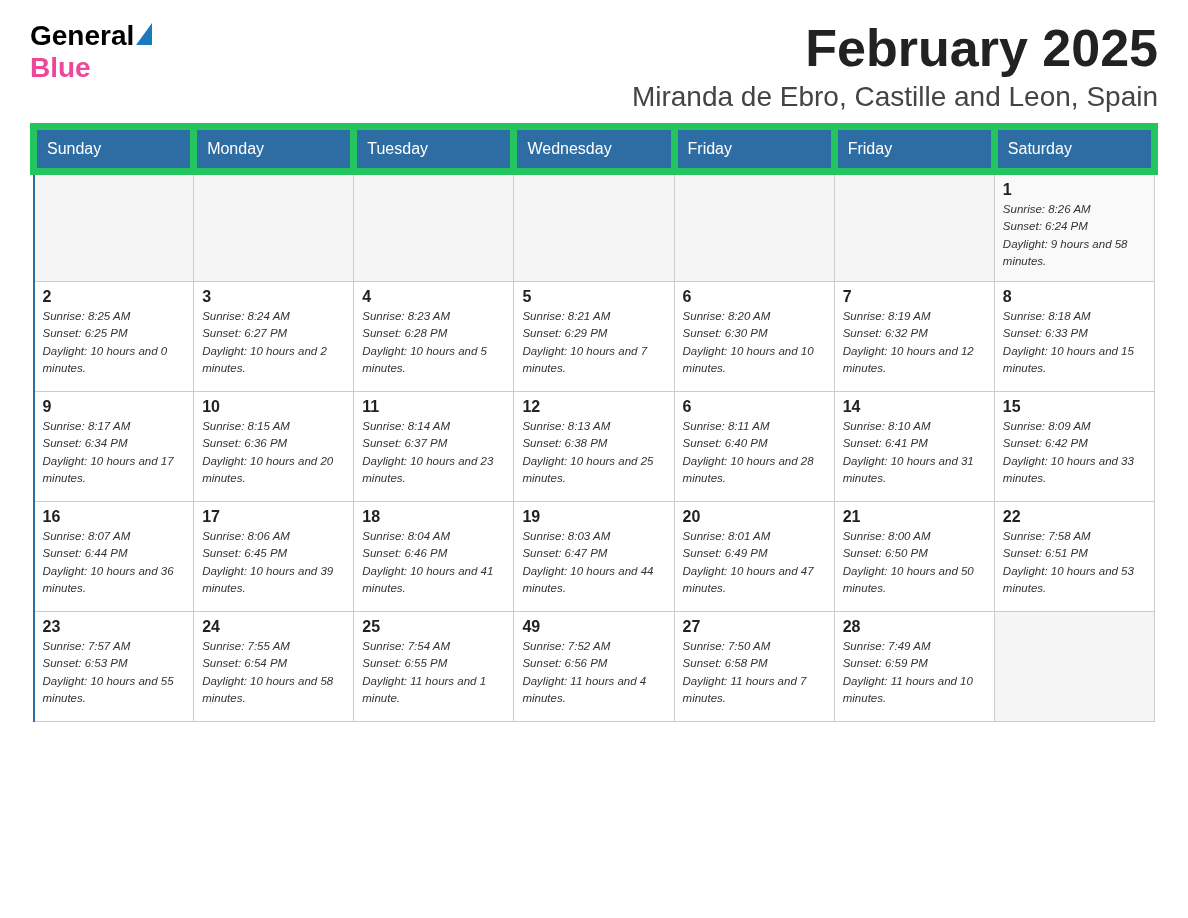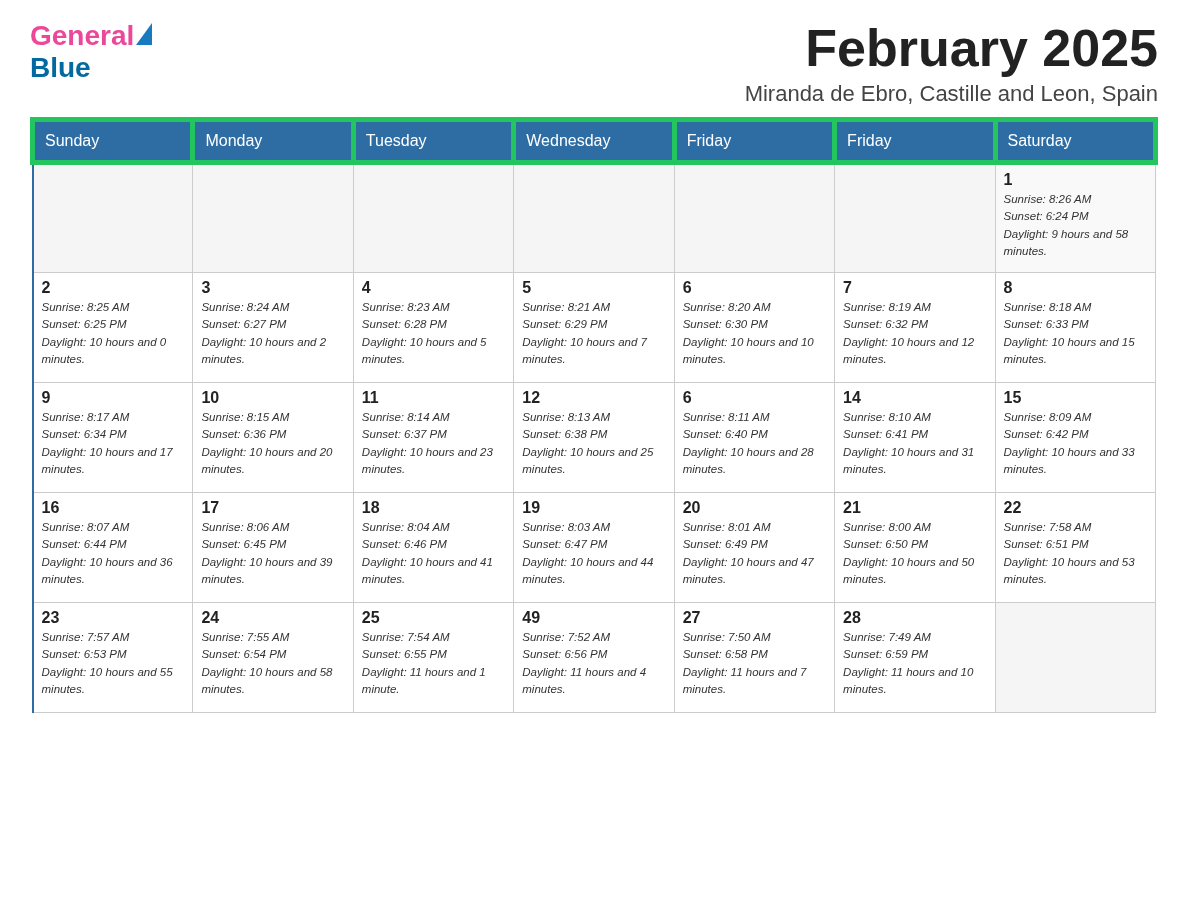--- a/index.html
+++ b/index.html
@@ -19,7 +19,7 @@
     .logo-text-general {
       font-size: 28px;
       font-weight: bold;
-      color: #ec4899;
+      color: #000000;
     }
     .logo-text-blue {
       font-size: 28px;

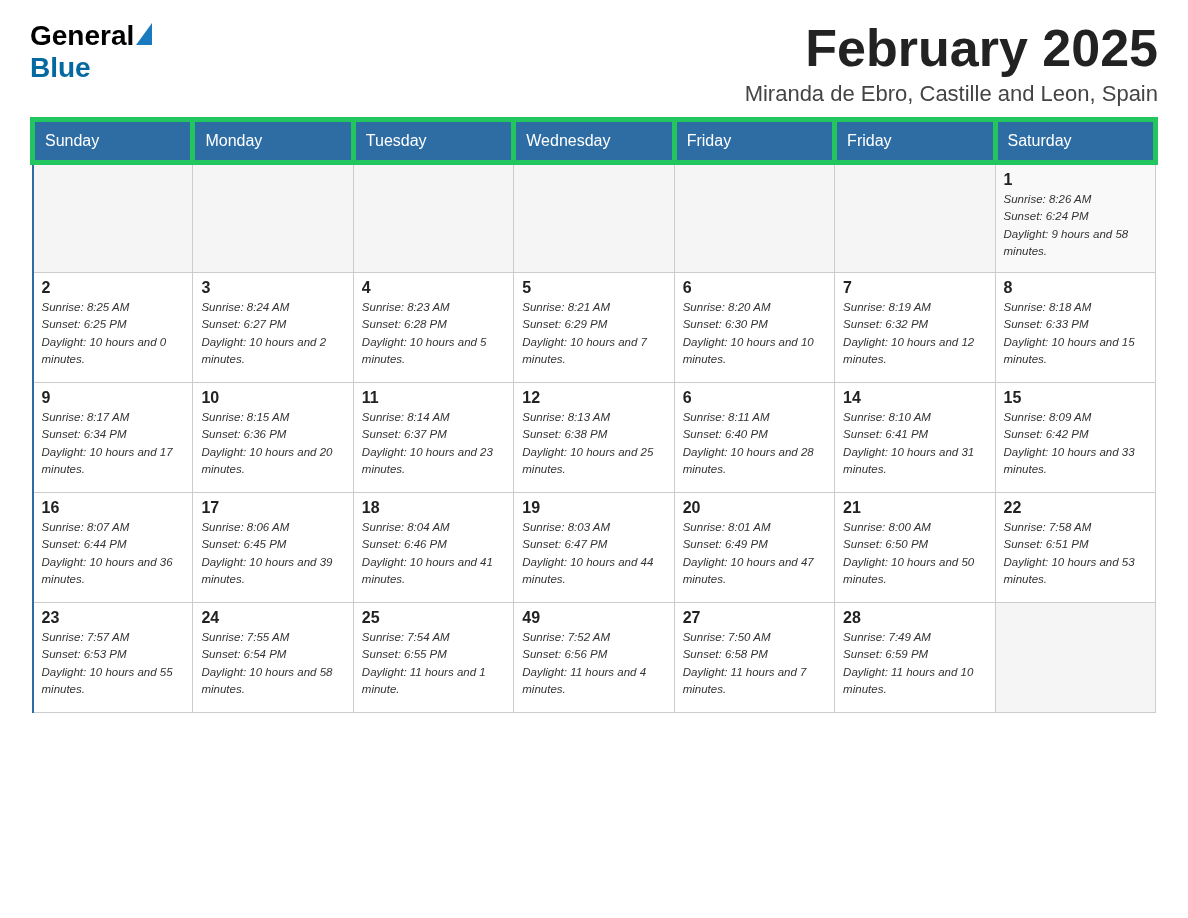--- a/index.html
+++ b/index.html
@@ -24,7 +24,7 @@
     .logo-text-blue {
       font-size: 28px;
       font-weight: bold;
-      color: #0369a1;
+      color: #ec4899;
     }
     .title-section {
       text-align: right;

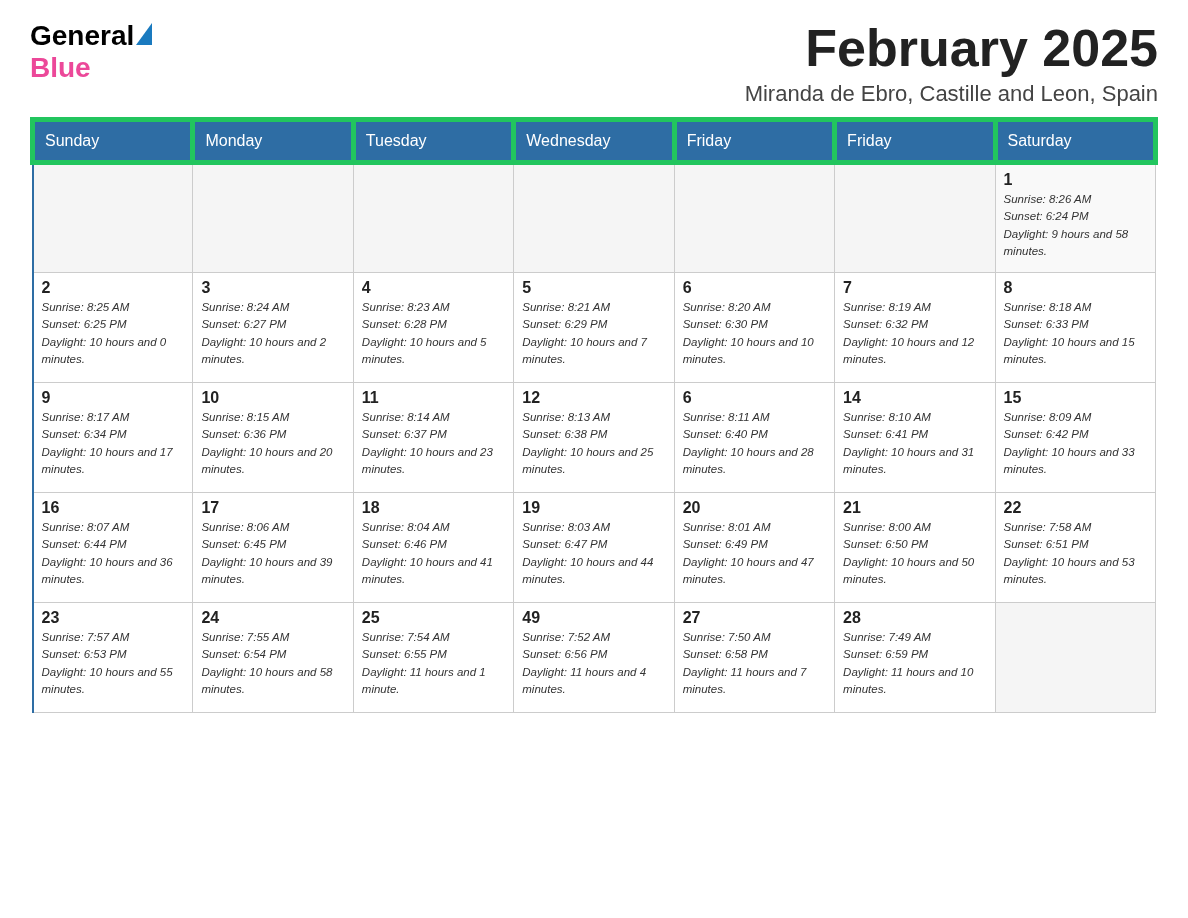--- a/index.html
+++ b/index.html
@@ -36,7 +36,7 @@
       line-height: 1.1;
     }
     .location-title {
-      font-size: 22px;
+      font-size: 28px;
       color: #444;
       margin-top: 4px;
     }

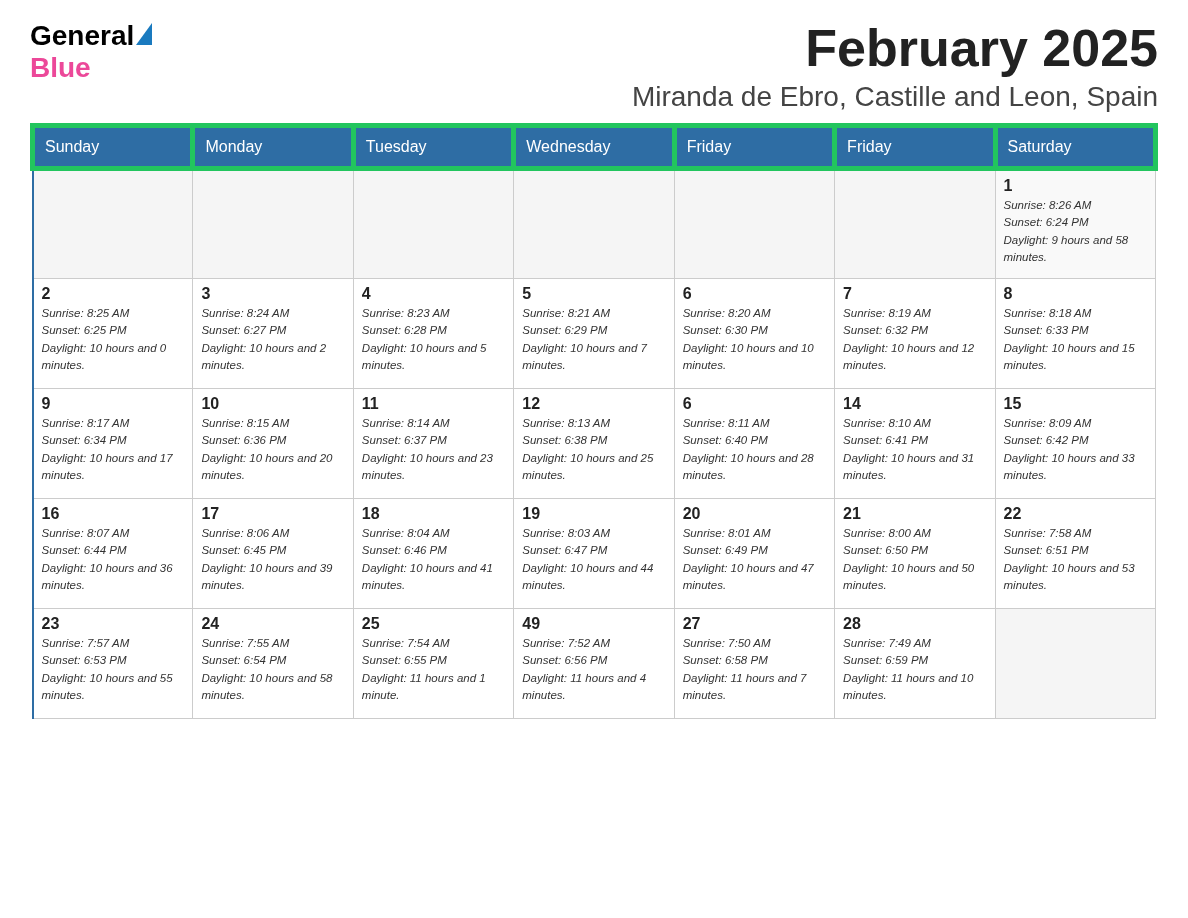--- a/index.html
+++ b/index.html
@@ -52,7 +52,7 @@
       font-weight: normal;
       padding: 10px 10px;
       text-align: left;
-      border: 5px solid #22c55e;
+      border: 7px solid #22c55e;
     }
     tbody tr td {
       vertical-align: top;

